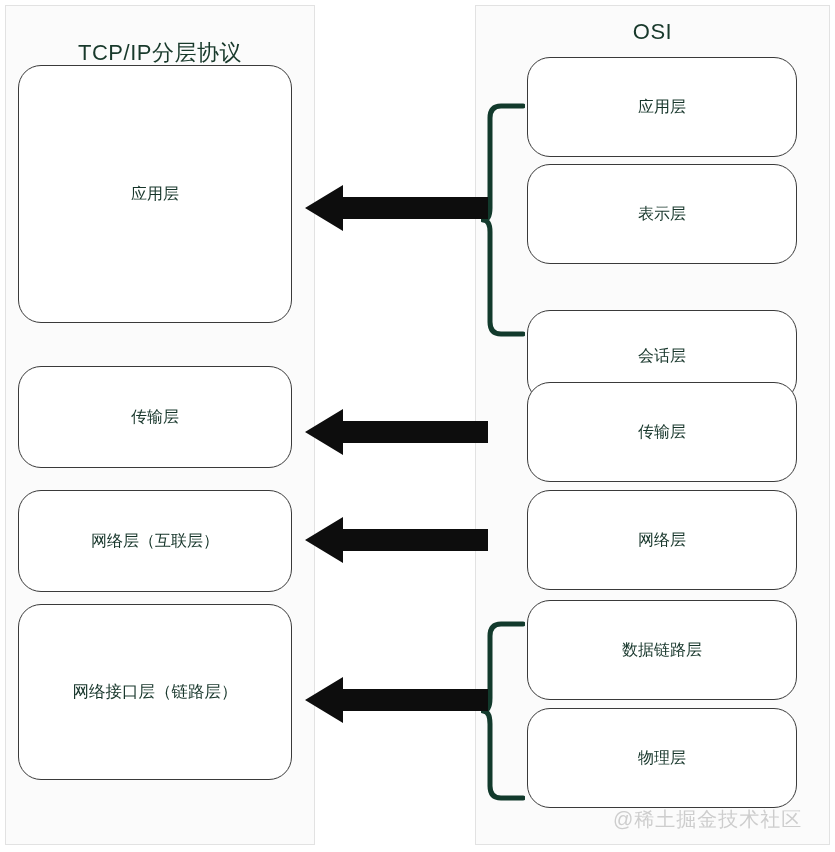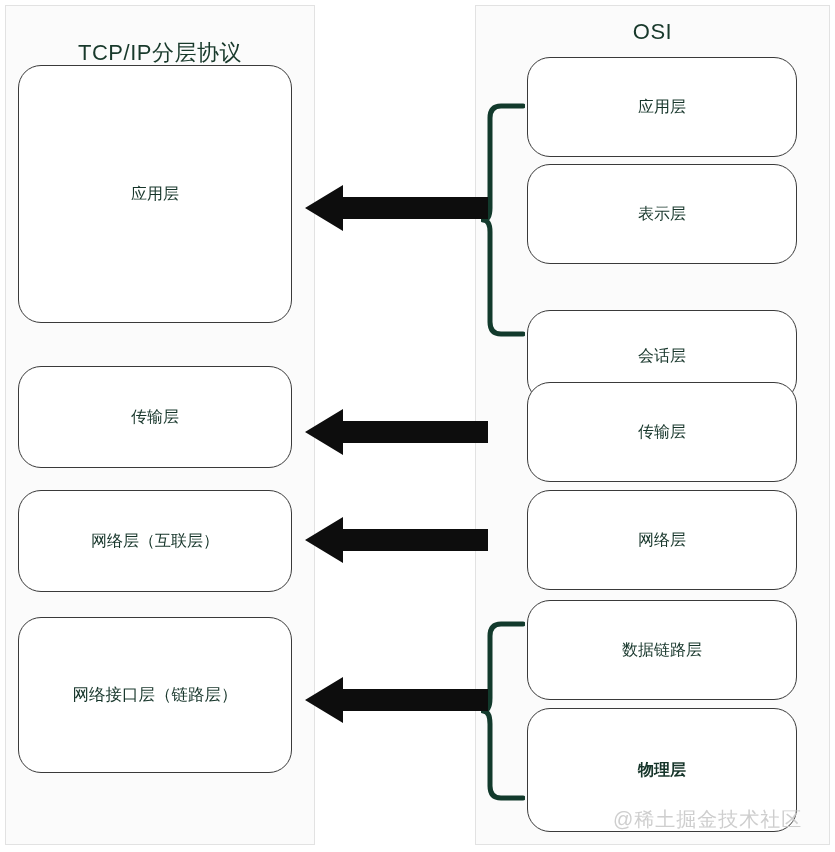--- a/index.html
+++ b/index.html
@@ -62,7 +62,7 @@
   #l-app   { top: 65px;  height: 258px; }
   #l-trans { top: 366px; height: 102px; }
   #l-net   { top: 490px; height: 102px; text-align: right; }
-  #l-link  { top: 617px; height: 156px; font-family: Liberation Serif, serif; }
+  #l-link  { top: 604px; height: 176px; font-family: Liberation Serif, serif; }
 
   
   .rbox { left: 527px; width: 270px; }

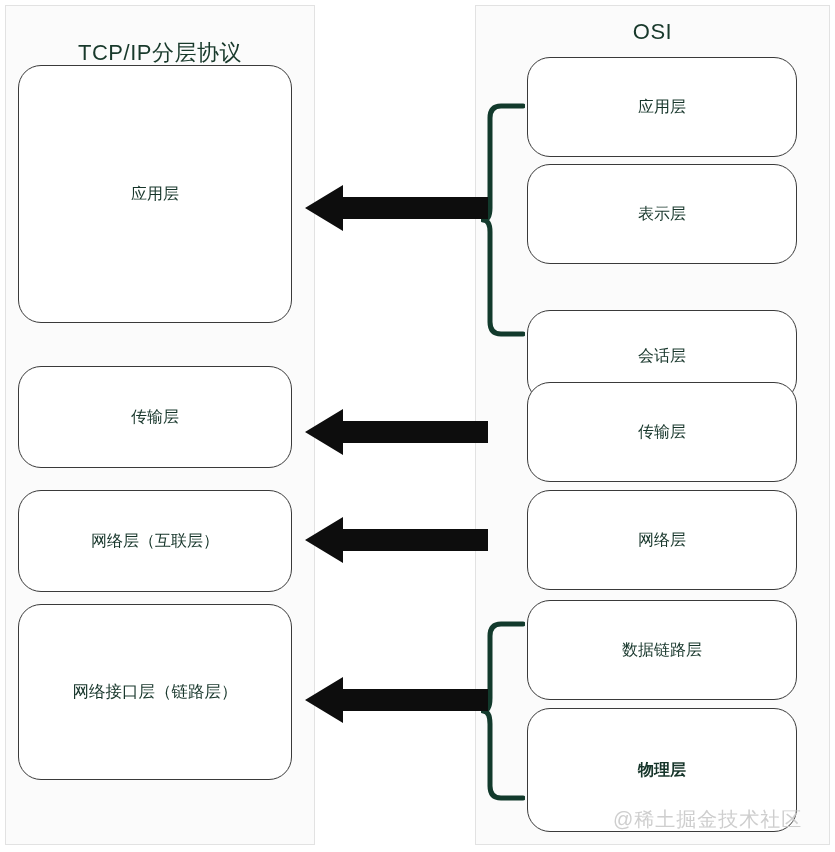--- a/index.html
+++ b/index.html
@@ -72,7 +72,7 @@
   #r-trans  { top: 382px; height: 100px; }
   #r-net    { top: 490px; height: 100px; }
   #r-link   { top: 600px; height: 100px; }
-  #r-phys   { top: 708px; height: 124px; font-weight: bold; }
+  #r-phys   { top: 708px; height: 100px; }
 
   
   .arrow {

